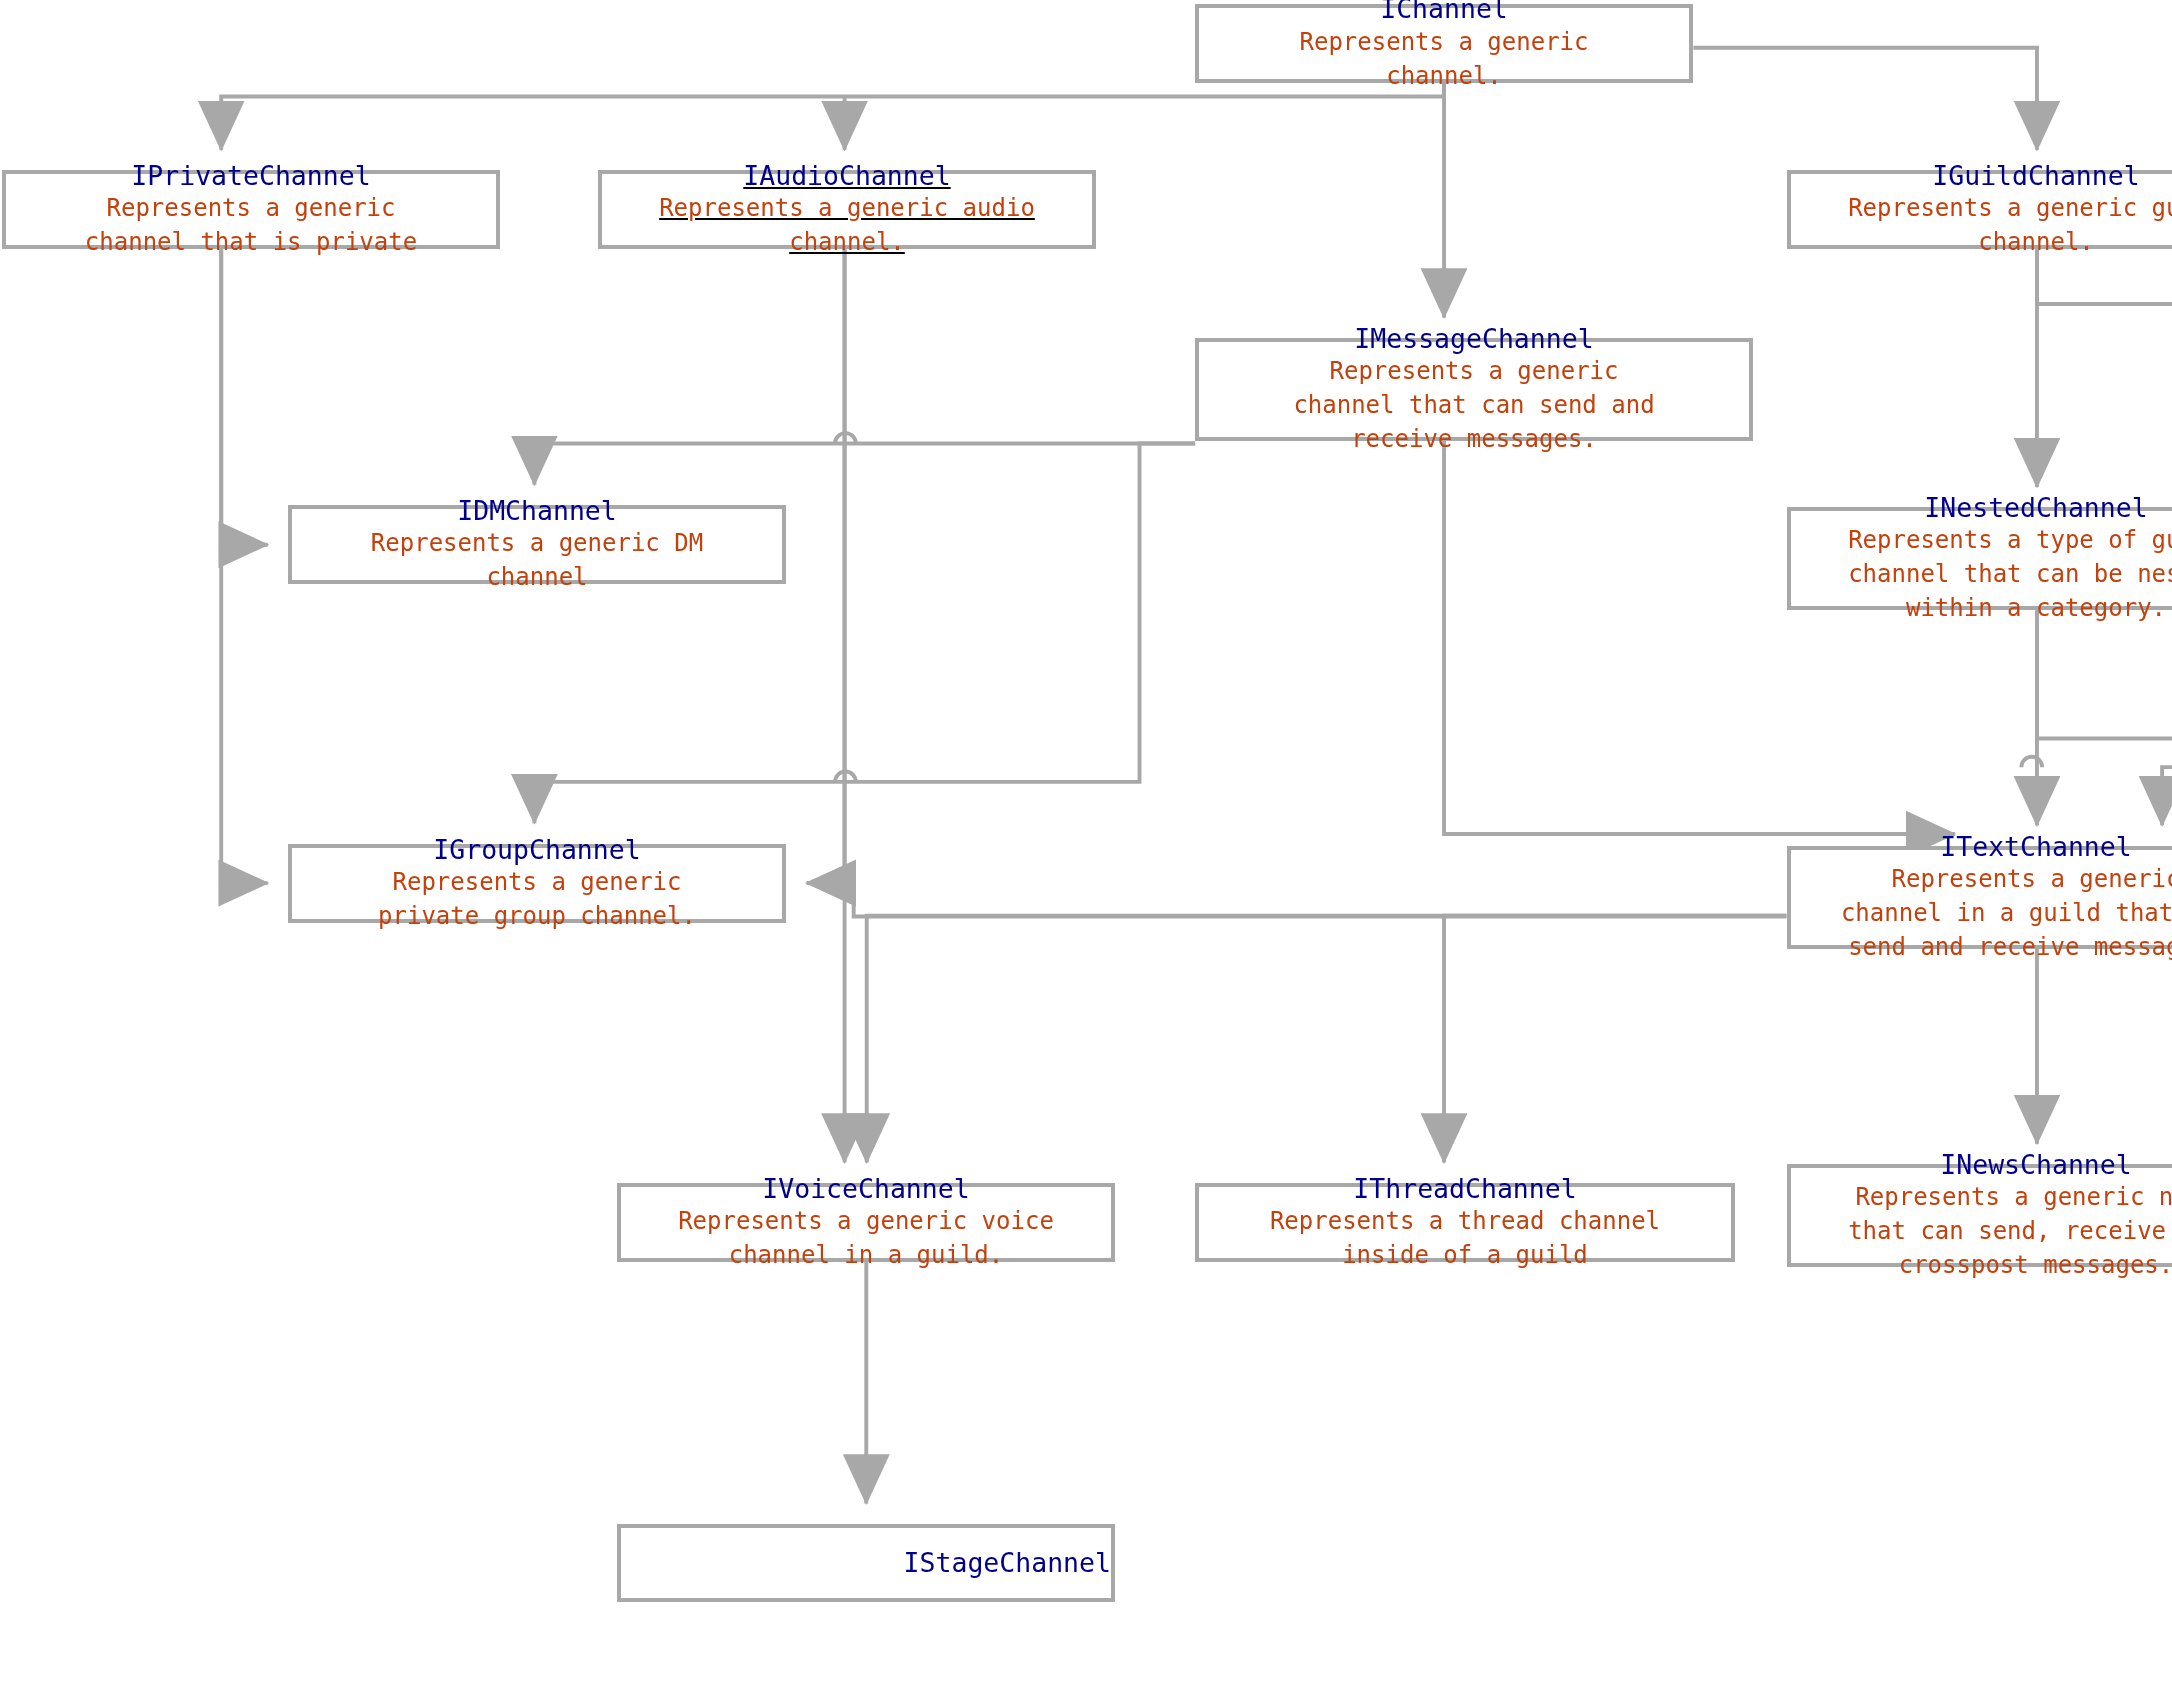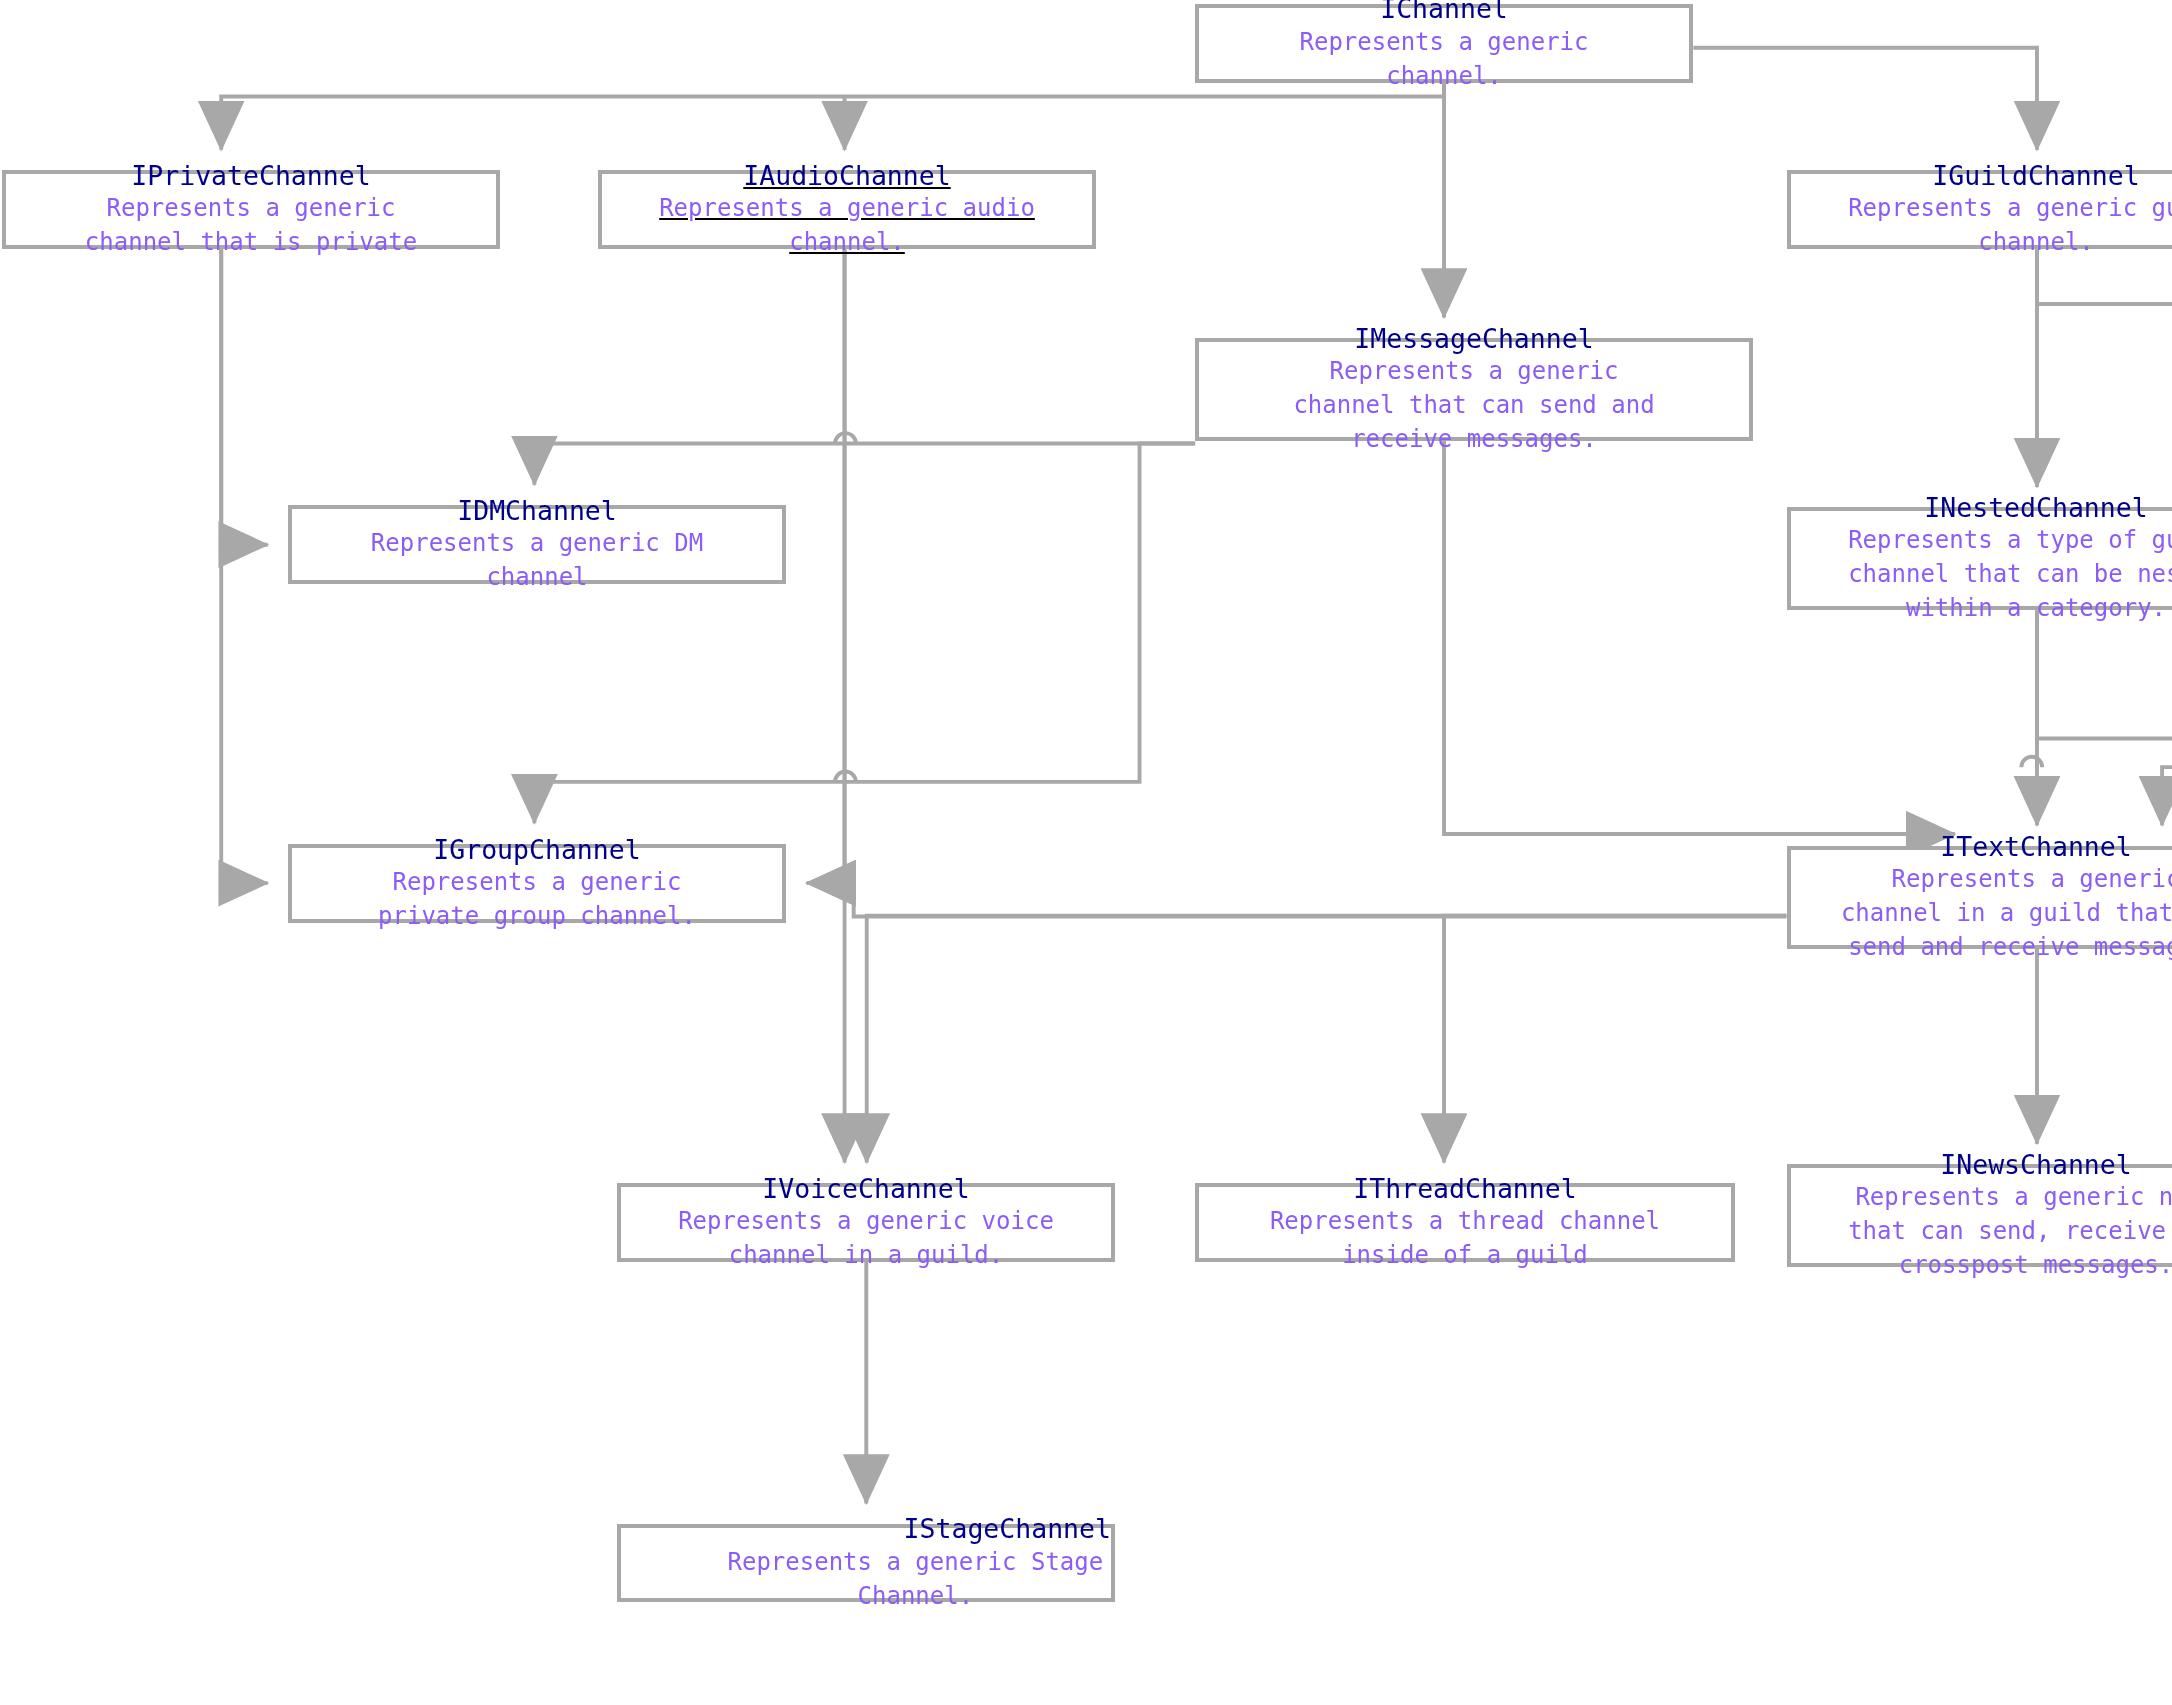--- a/index.html
+++ b/index.html
@@ -11,7 +11,7 @@
         align-items:center;justify-content:center;text-align:center;}
   .node .title{color:#00008b;font-size:26.5px;font-weight:400;line-height:1.18;
         letter-spacing:0px;white-space:nowrap;}
-  .node .desc{color:#8b5cf6;font-size:24px;font-weight:400;line-height:1.42;
+  .node .desc{color:#c2410c;font-size:24px;font-weight:400;line-height:1.42;
         padding:0 7.8px;}
   .node .desc span.l{display:block;white-space:nowrap;}
 </style>

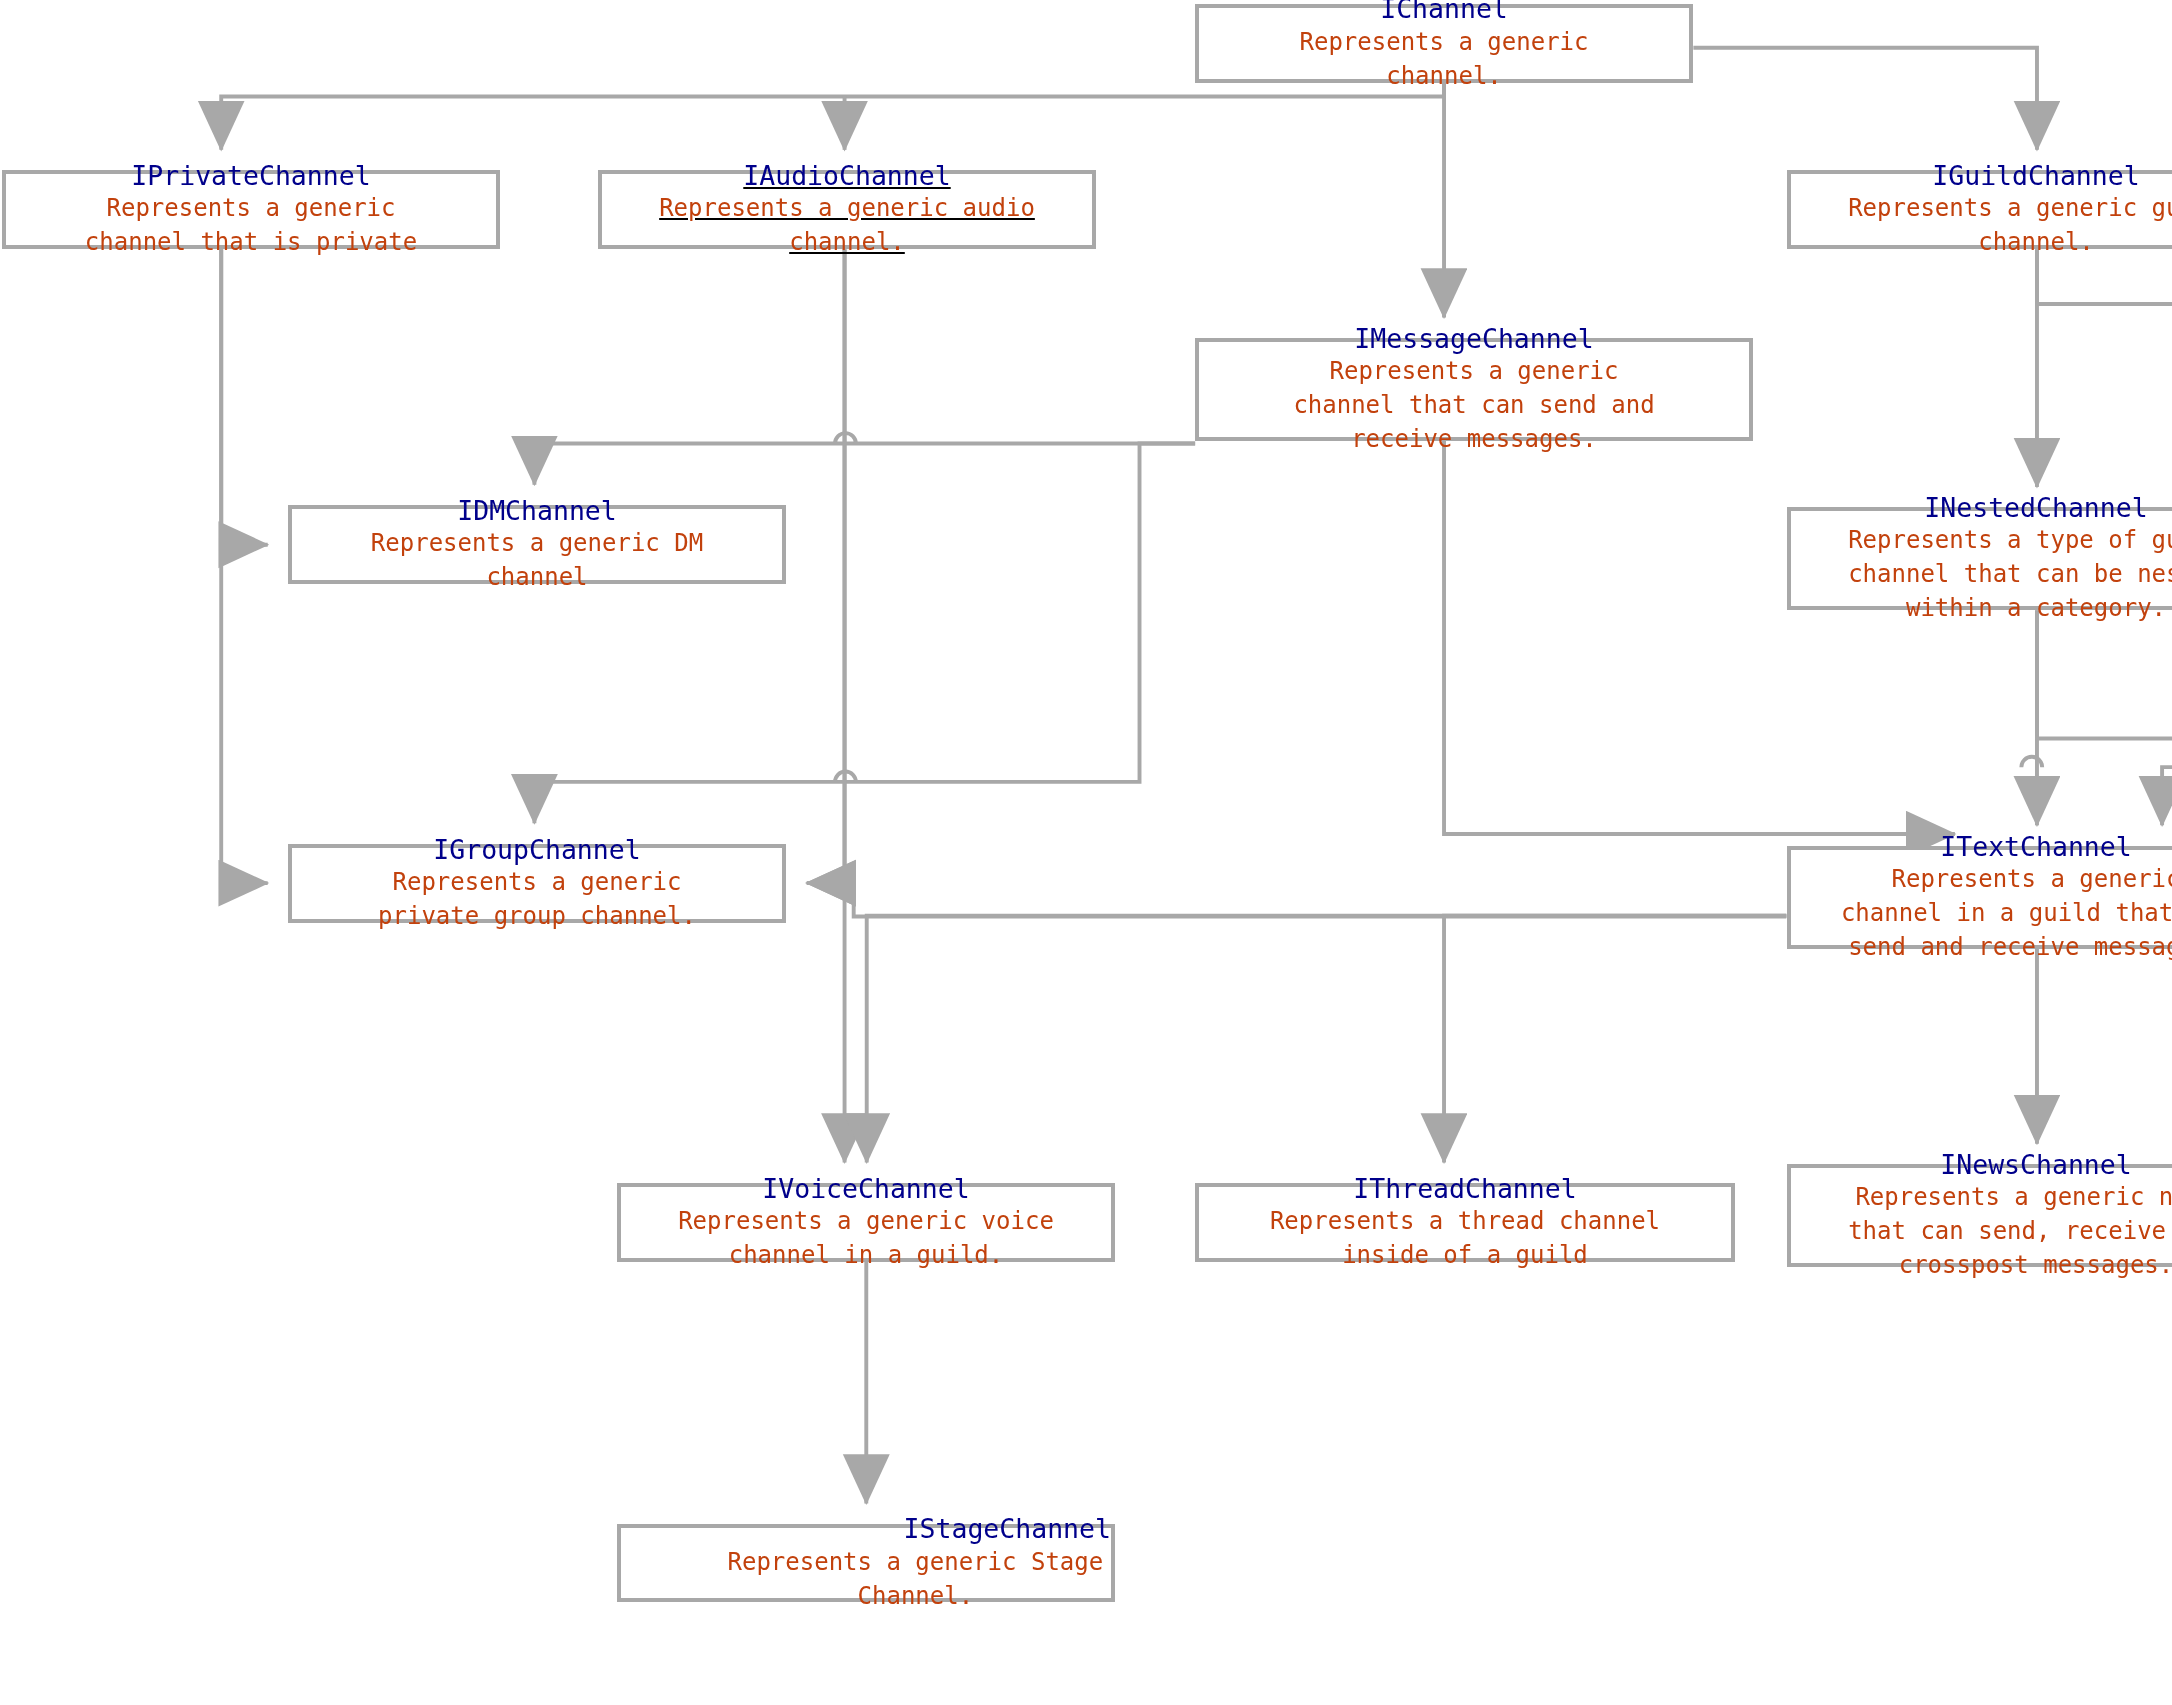--- a/index.html
+++ b/index.html
@@ -188,10 +188,6 @@
 
   <div class="node" style="left:617px;top:1524px;width:498px;height:78px;align-items:flex-end;">
     <div class="title">IStageChannel</div>
-    <div class="desc">
-      <span class="l">Represents a generic Stage</span>
-      <span class="l">Channel.</span>
-    </div>
   </div>
 </div>
 

